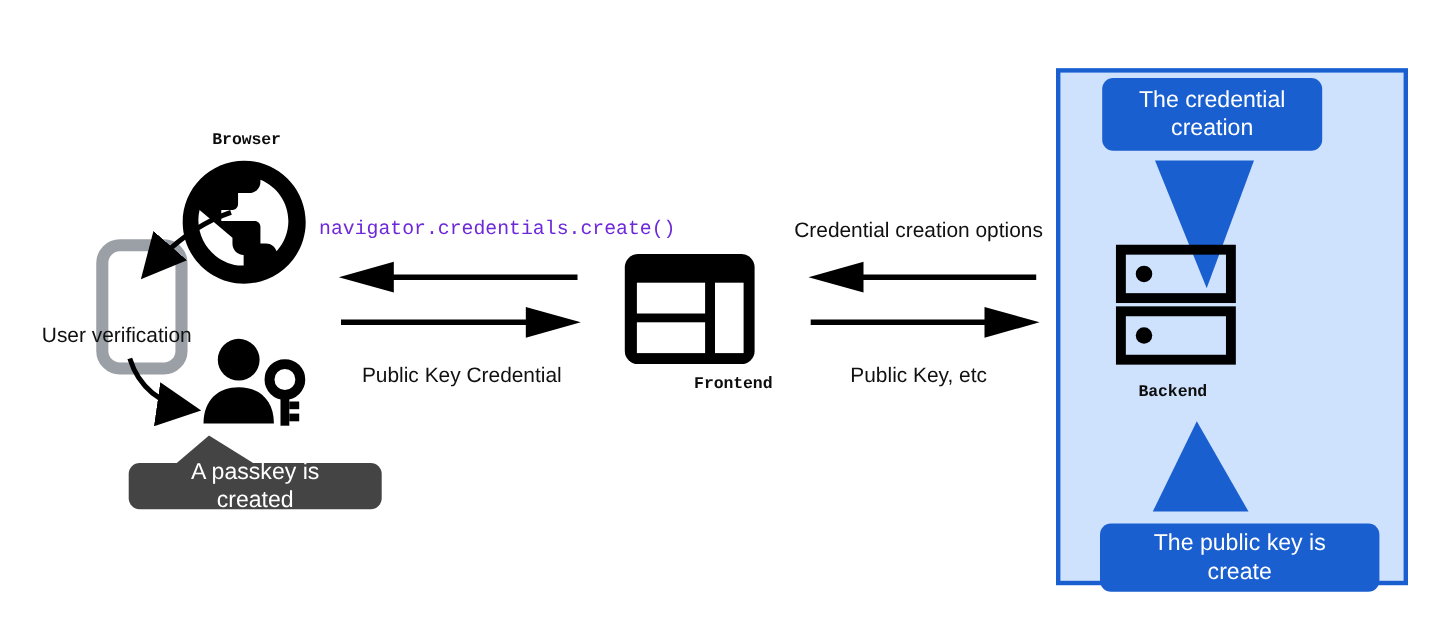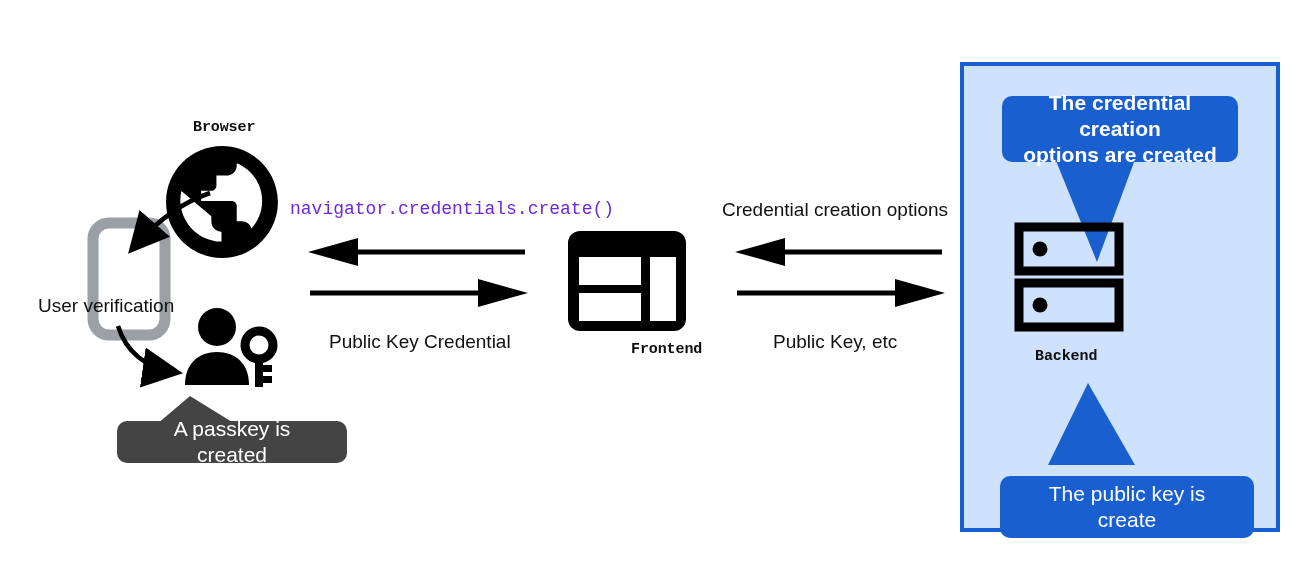--- a/index.html
+++ b/index.html
@@ -88,7 +88,7 @@
     <polygon points="10,0 100,0 57,116" fill="#1a5fd0"></polygon>
   </svg>
 
-  <div class="abs bubble bubble-blue" style="left:1002px; top:96px; width:236px; height:66px; padding:4px 10px;font-weight:bold;">
+  <div class="abs bubble bubble-blue" style="left:1002px; top:71px; width:200px; height:66px; padding:4px 10px;">
     <span>
       <span>The credential creation</span><br>
       <span>options are created</span>

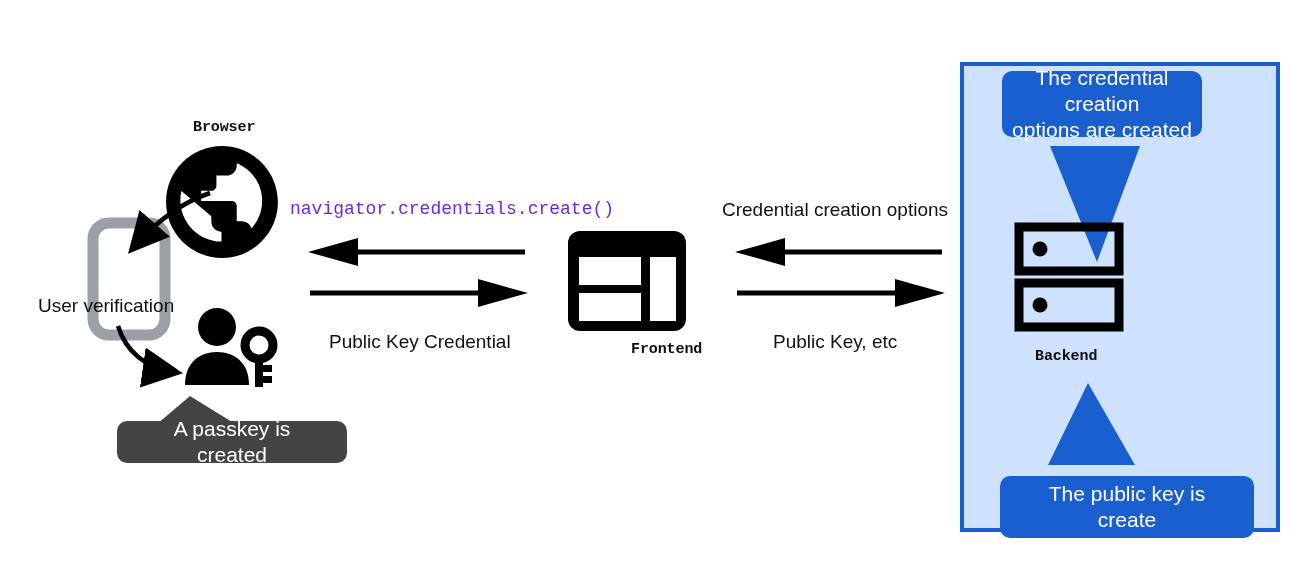--- a/index.html
+++ b/index.html
@@ -91,7 +91,6 @@
   <div class="abs bubble bubble-blue" style="left:1002px; top:71px; width:200px; height:66px; padding:4px 10px;">
     <span>
       <span>The credential creation</span><br>
-      <span>options are created</span>
     </span>
   </div>
 

